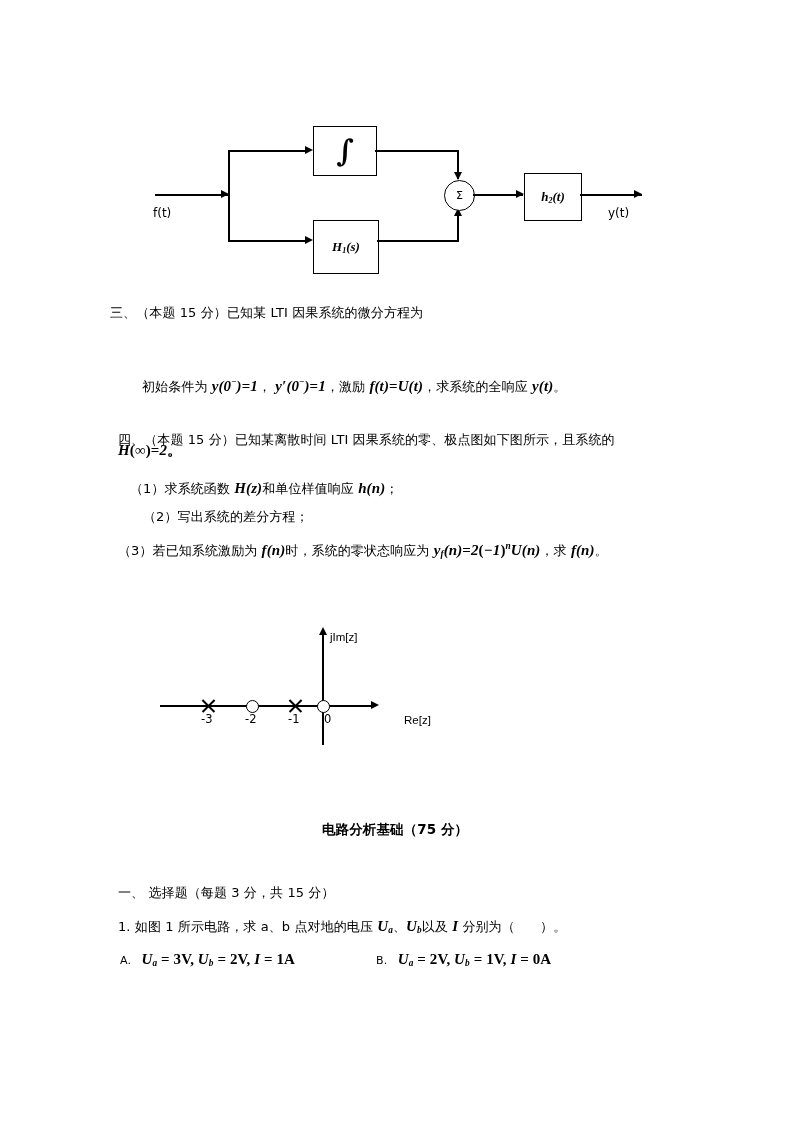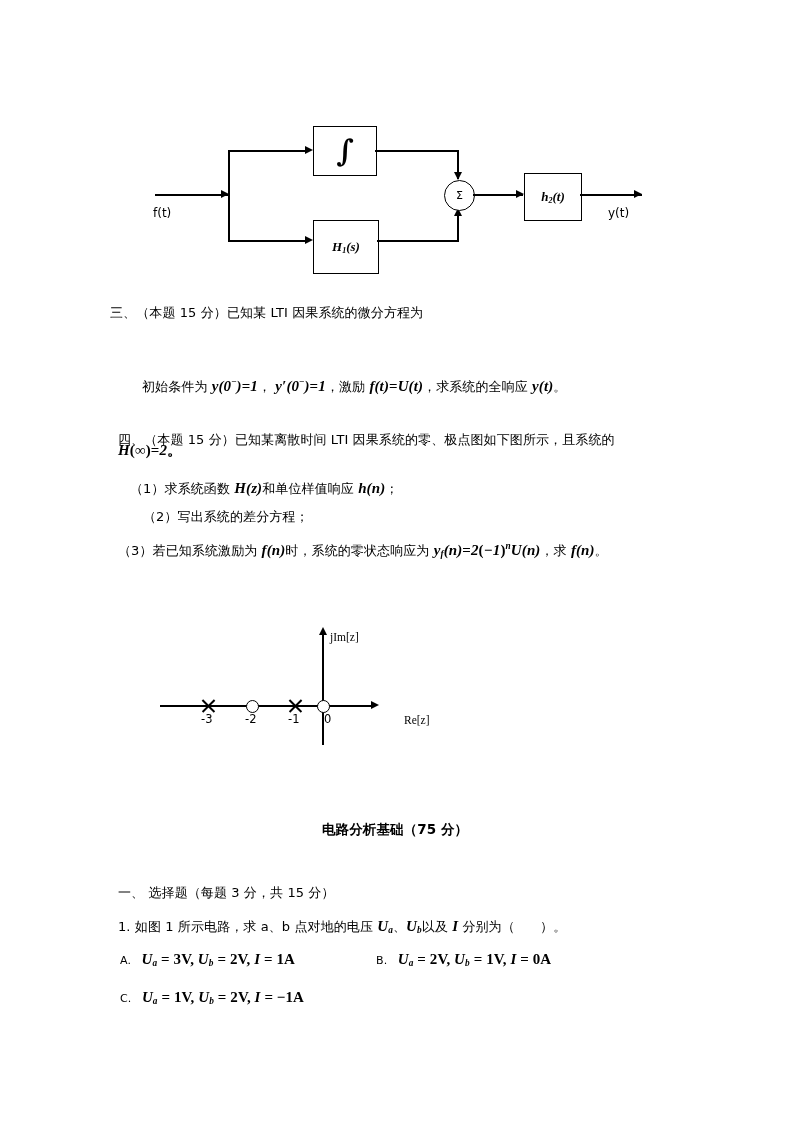--- a/index.html
+++ b/index.html
@@ -157,7 +157,7 @@
   }
   .pz-axlabel {
     position: absolute;
-    font-family: Liberation Serif, serif;
+    font-family: Liberation Sans, sans-serif;
     font-size: 11.5px;
   }
 </style>

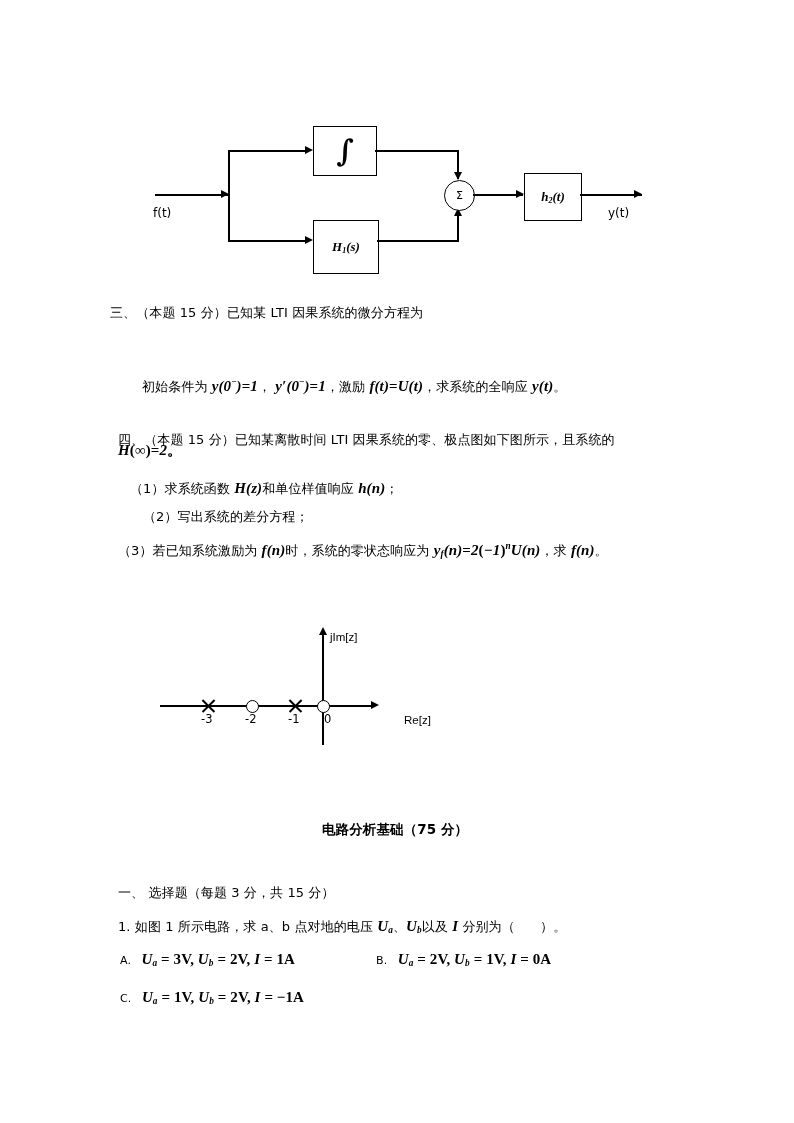--- a/index.html
+++ b/index.html
@@ -296,12 +296,6 @@
     </span>
   </div>
 
-  <div class="txt" style="left:120px; top:987px;">
-    <span class="small-label">C.</span>
-    <span class="mathb" style="margin-left:7px;">
-      U<sub class="sm">a</sub> <span class="up">= 1V,</span> U<sub class="sm">b</sub> <span class="up">= 2V,</span> I <span class="up">= −1A</span>
-    </span>
-  </div>
 
 
 </div>

